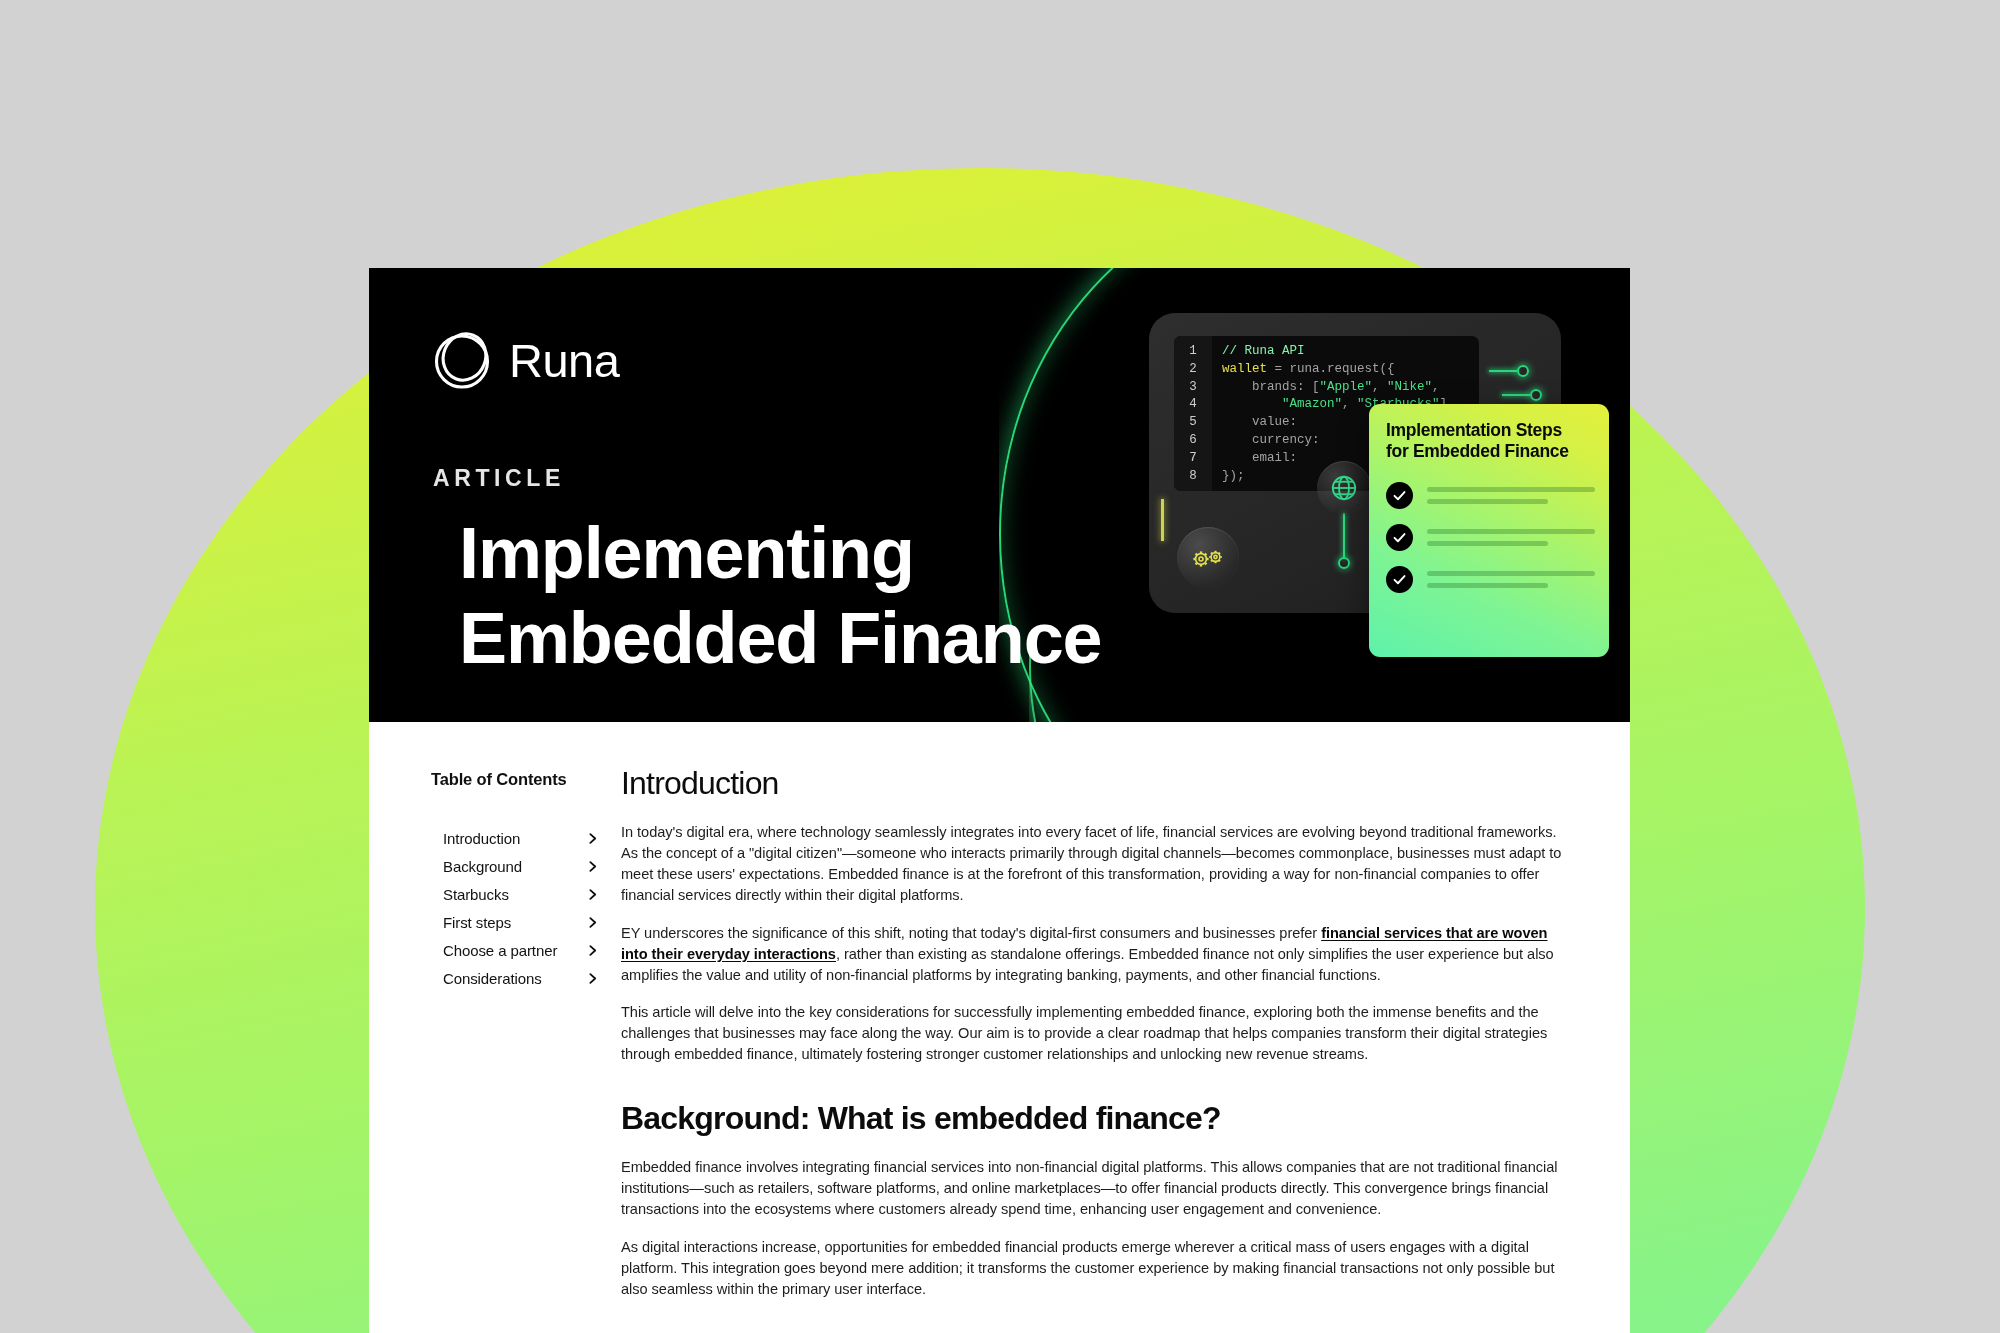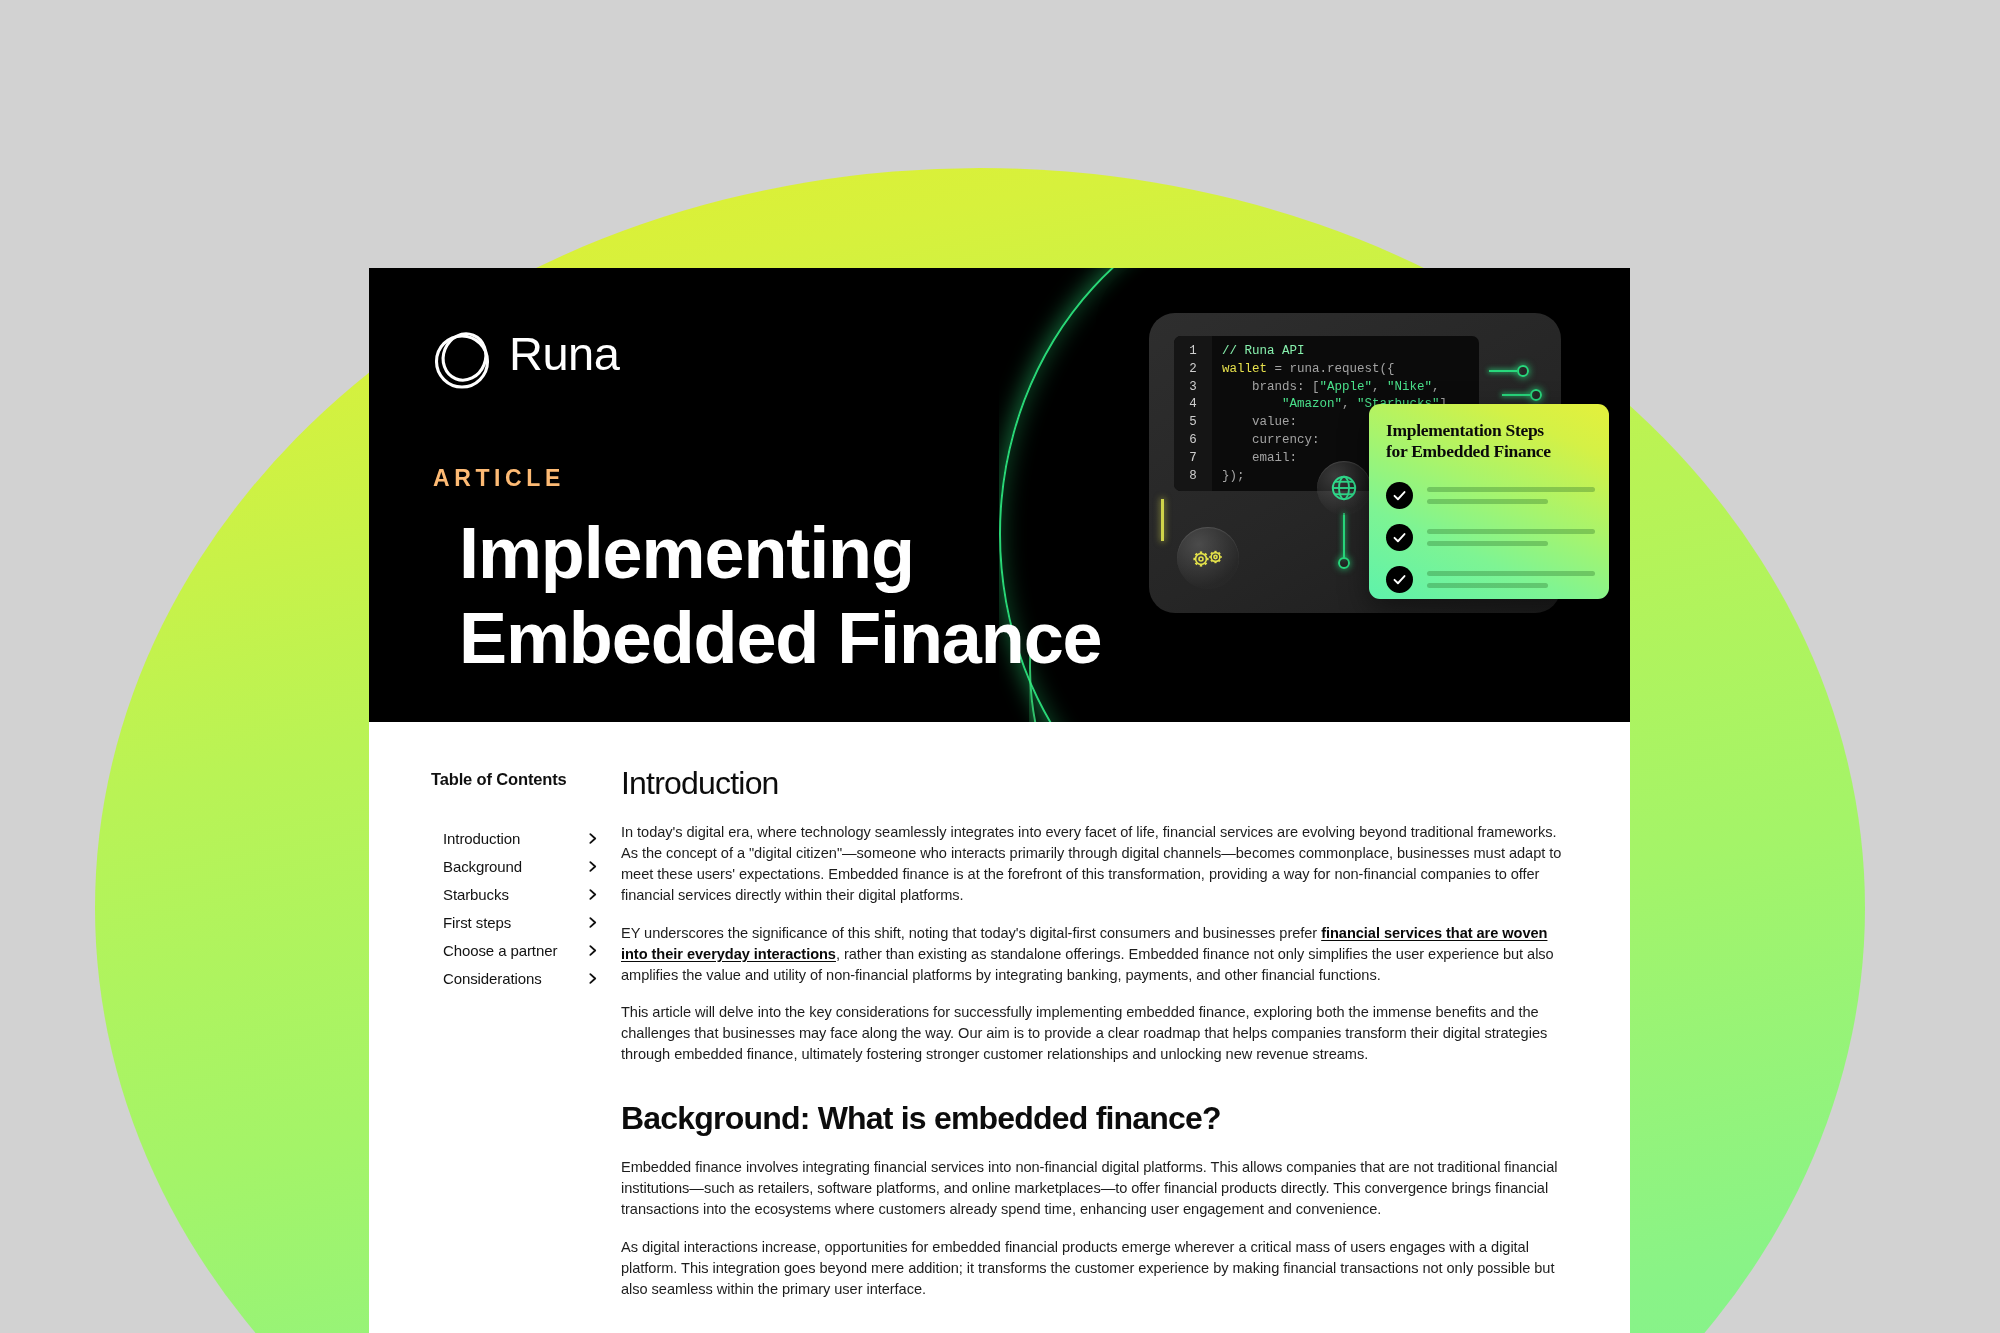--- a/index.html
+++ b/index.html
@@ -97,7 +97,7 @@
     left: 63px;
     top: 62px;
     display: flex;
-    align-items: flex-start;
+    align-items: center;
     gap: 17px;
   }
   #logo-mark { width: 60px; height: 60px; display: block; }

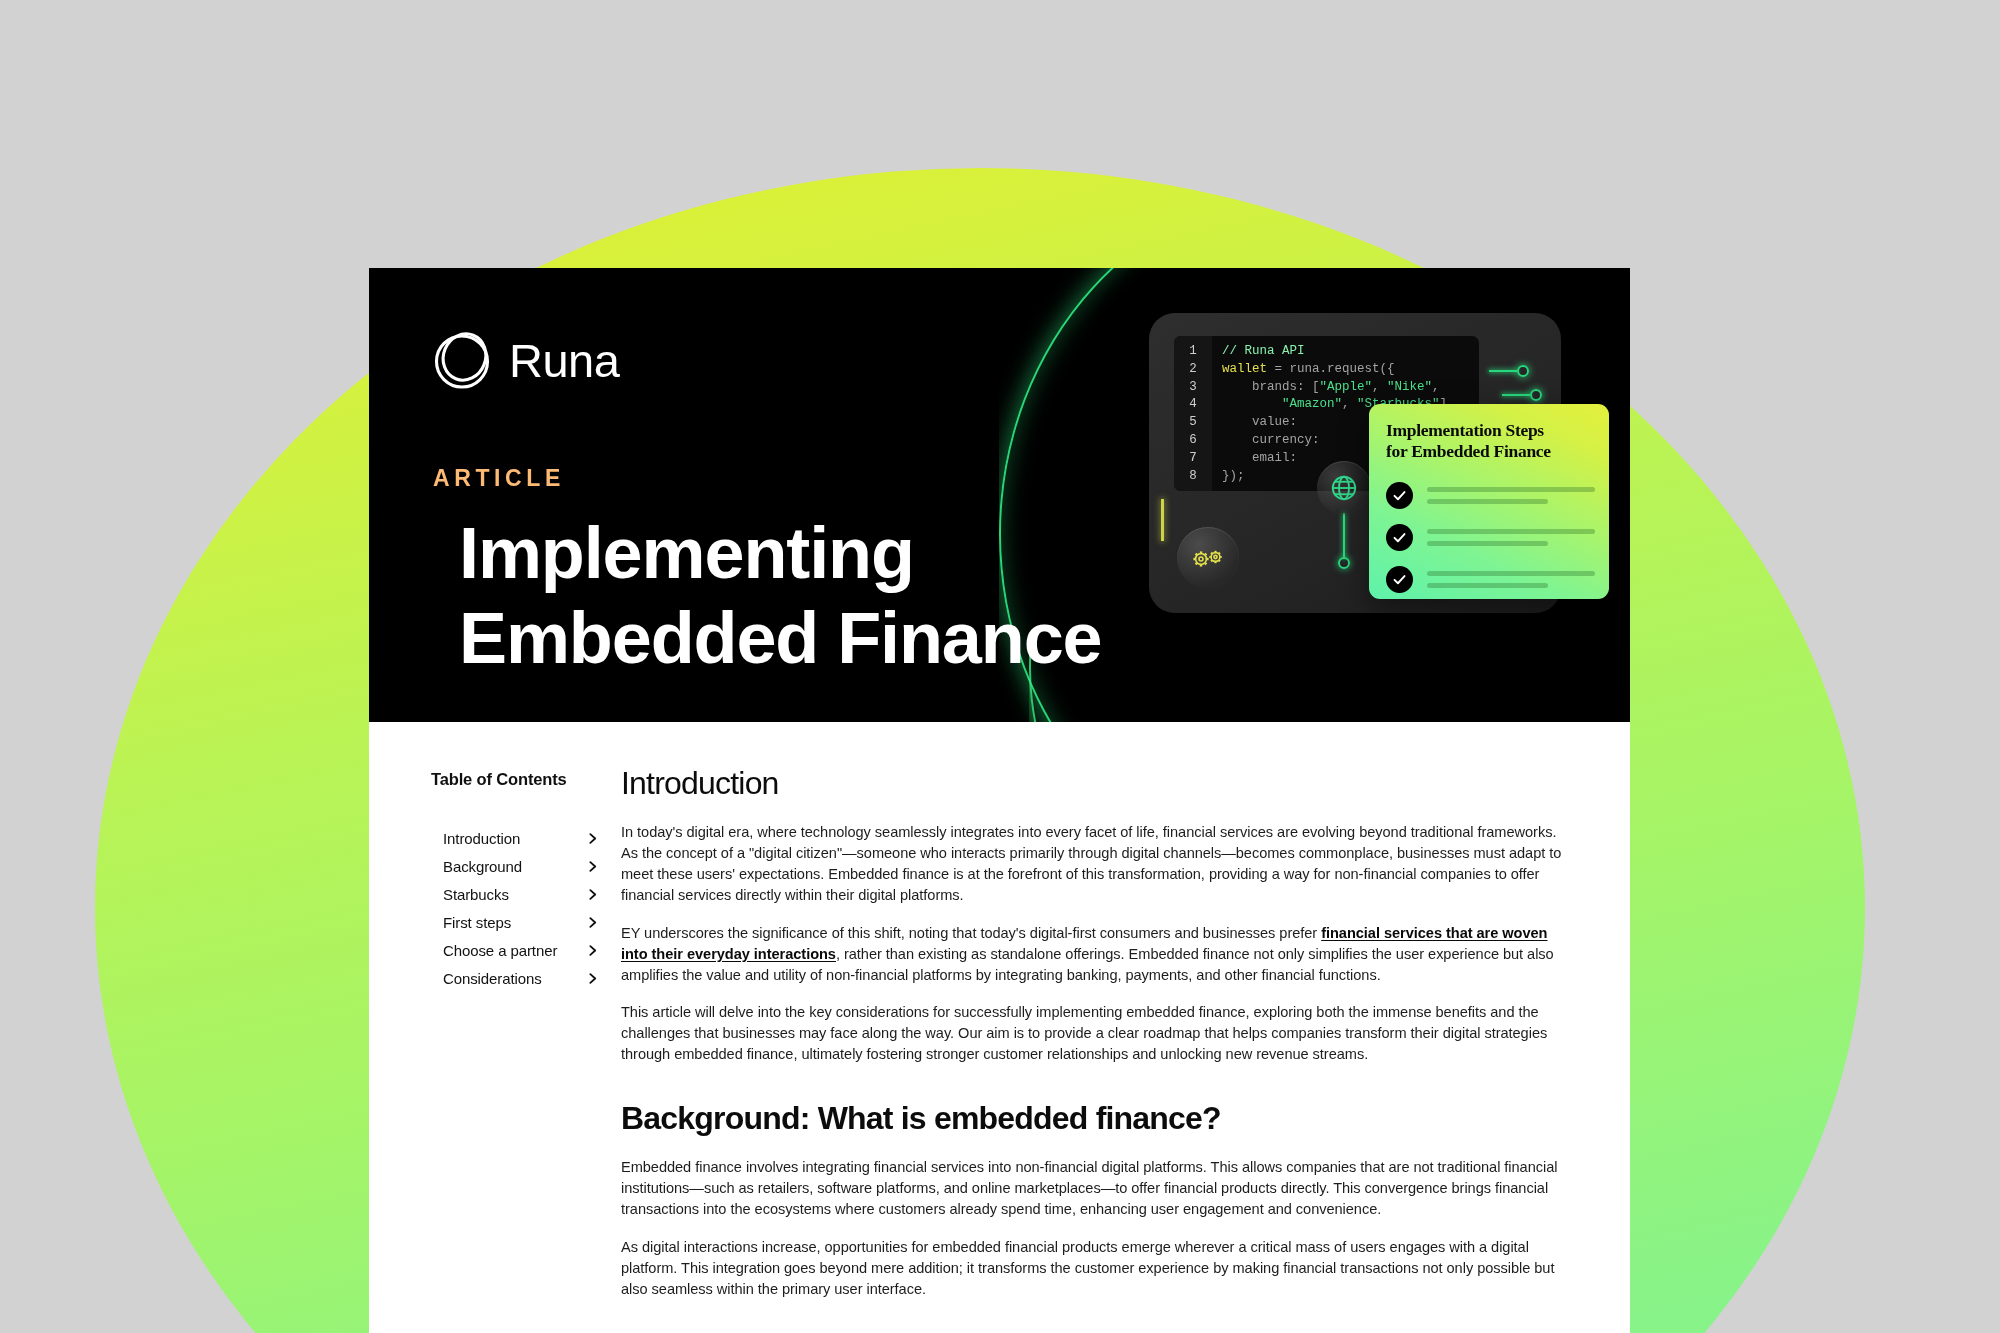--- a/index.html
+++ b/index.html
@@ -251,7 +251,7 @@
     left: 1000px;
     top: 136px;
     width: 240px;
-    height: 195px;
+    height: 253px;
     border-radius: 11px;
     background: linear-gradient(205deg,
         #e4f03c 0%, #d4f146 18%, #a8f46c 45%,
@@ -259,7 +259,6 @@
     padding: 16px 14px 0 17px;
     box-shadow: 0 10px 30px rgba(0,0,0,0.45);
     overflow: hidden;
-    font-family: Liberation Serif, serif;
   }
   #checklist-title {
     color: #0a0a0a;

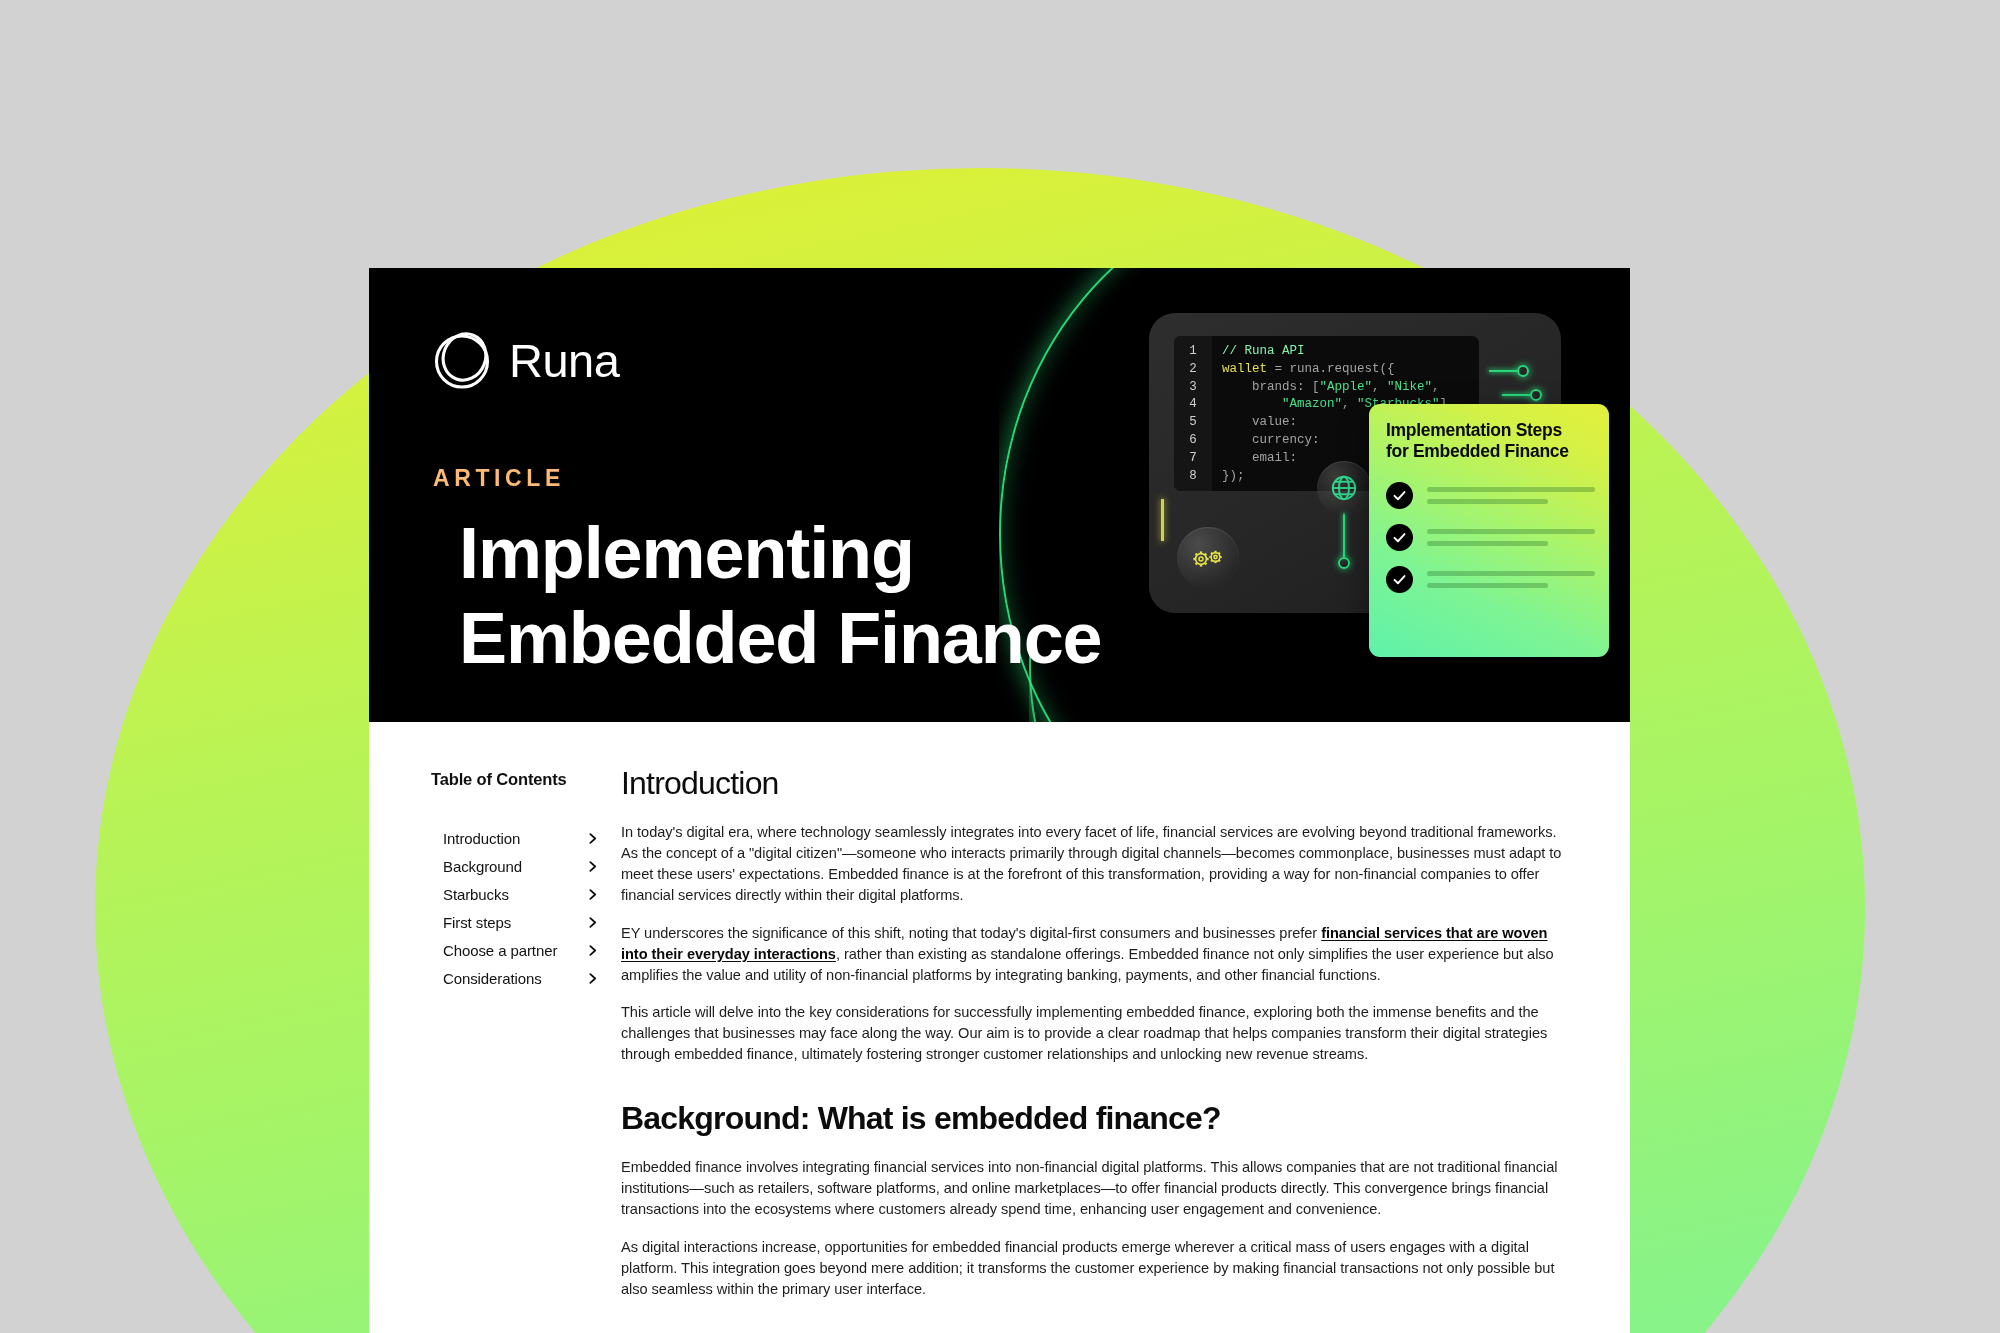--- a/index.html
+++ b/index.html
@@ -114,7 +114,7 @@
     position: absolute;
     left: 64px;
     top: 197px;
-    color: #fdba74;
+    color: #e5e5e5;
     font-size: 23px;
     font-weight: 700;
     letter-spacing: 4.6px;

